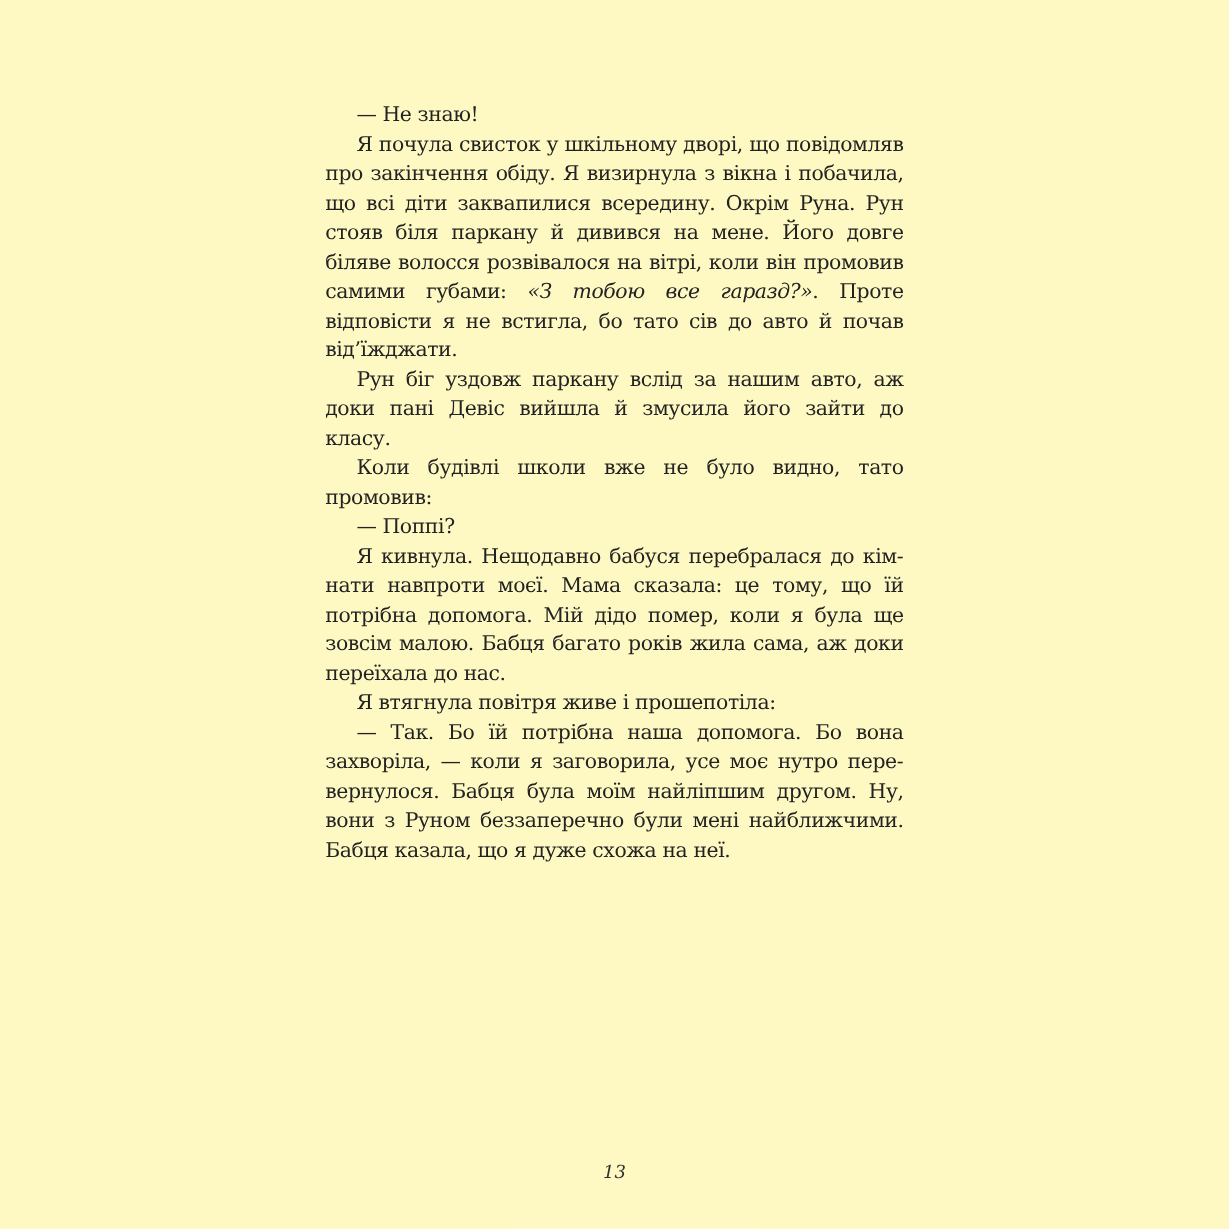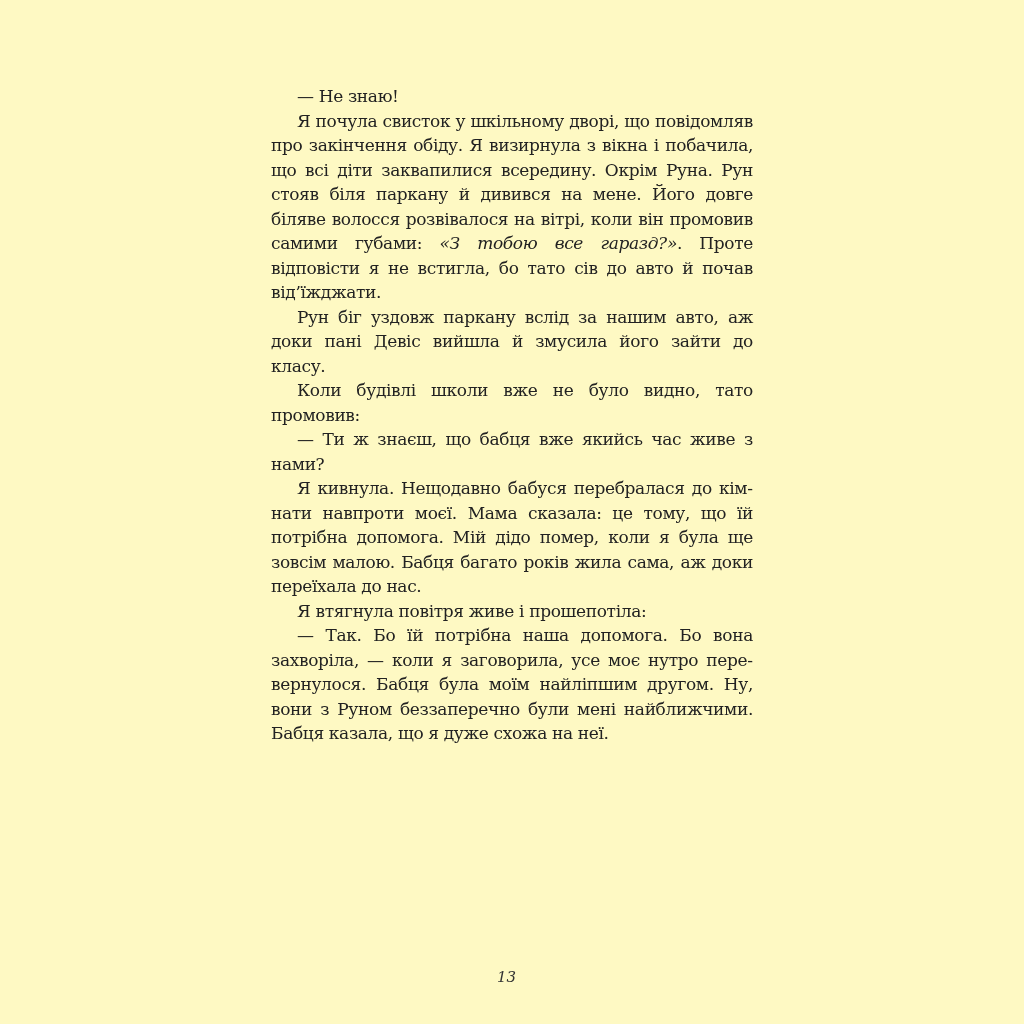--- a/index.html
+++ b/index.html
@@ -40,6 +40,7 @@
       <p class="para"><span>Я почула свисток у шкільному дворі, що повідомляв про закінчення обіду. Я визирнула з вікна і побачила, що всі діти заквапилися всередину. Окрім Руна. Рун стояв біля паркану й дивився на мене. Його довге біляве волосся розвівалося на вітрі, коли він промовив сами­ми губами: </span><span class="ital">«З тобою все гаразд?»</span><span>. Проте відповісти я не встигла, бо тато сів до авто й почав від’їжджати.</span></p>
       <p class="para"><span>Рун біг уздовж паркану вслід за нашим авто, аж доки пані Девіс вийшла й змусила його зайти до класу.</span></p>
       <p class="para"><span>Коли будівлі школи вже не було видно, тато промовив:</span></p>
+      <p class="para"><span>— Поппі?</span></p>
       <p class="para"><span>— Ти ж знаєш, що бабця вже якийсь час живе з нами?</span></p>
       <p class="para"><span>Я кивнула. Нещодавно бабуся перебралася до кім­нати навпроти моєї. Мама сказала: це тому, що їй потрібна допомога. Мій дідо помер, коли я була ще зовсім малою. Бабця багато років жила сама, аж доки переїхала до нас.</span></p>
       <p class="para"><span>Я втягнула повітря живе і прошепотіла:</span></p>

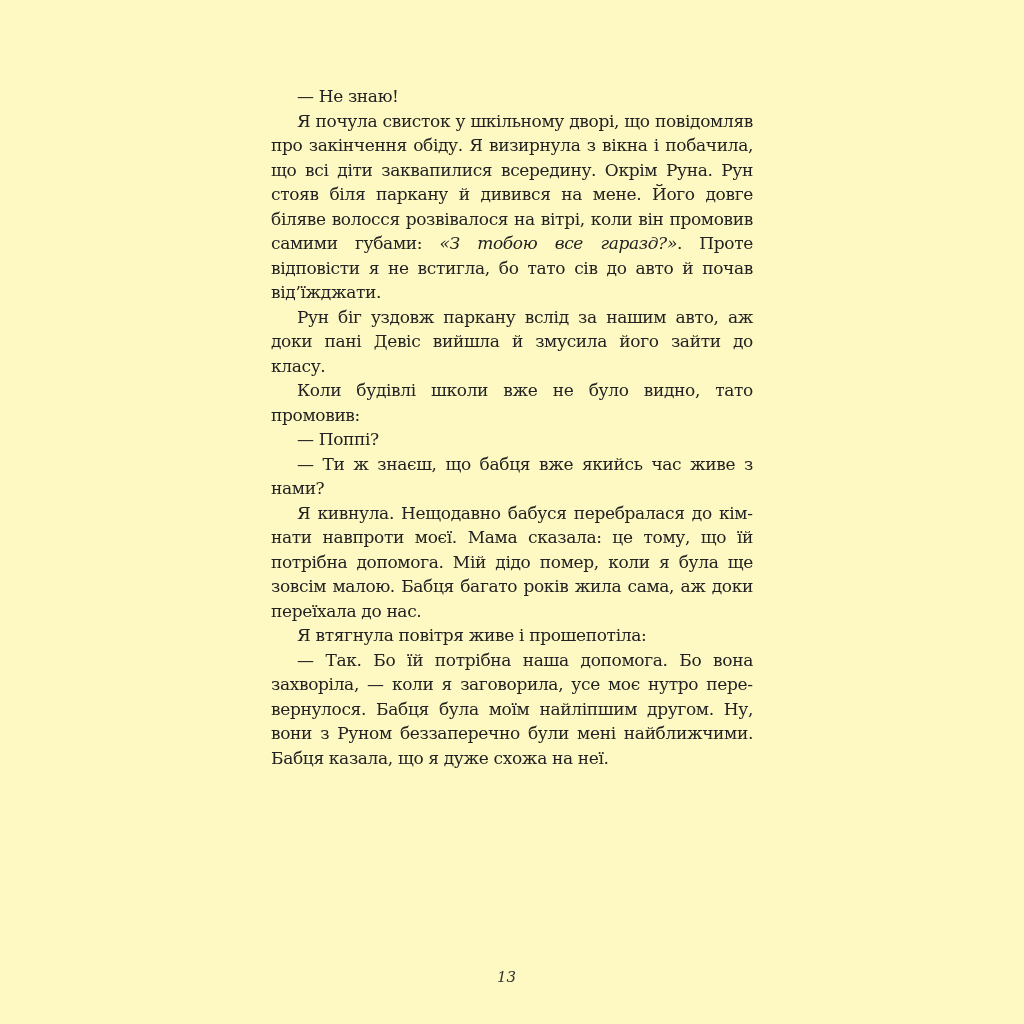--- a/index.html
+++ b/index.html
@@ -41,7 +41,6 @@
       <p class="para"><span>Рун біг уздовж паркану вслід за нашим авто, аж доки пані Девіс вийшла й змусила його зайти до класу.</span></p>
       <p class="para"><span>Коли будівлі школи вже не було видно, тато промовив:</span></p>
       <p class="para"><span>— Поппі?</span></p>
-      <p class="para"><span>— Ти ж знаєш, що бабця вже якийсь час живе з нами?</span></p>
       <p class="para"><span>Я кивнула. Нещодавно бабуся перебралася до кім­нати навпроти моєї. Мама сказала: це тому, що їй потрібна допомога. Мій дідо помер, коли я була ще зовсім малою. Бабця багато років жила сама, аж доки переїхала до нас.</span></p>
       <p class="para"><span>Я втягнула повітря живе і прошепотіла:</span></p>
       <p class="para"><span>— Так. Бо їй потрібна наша допомога. Бо вона захворіла, — коли я заговорила, усе моє нутро пере­вернулося. Бабця була моїм найліпшим другом. Ну, вони з Руном беззаперечно були мені найближчими. Бабця казала, що я дуже схожа на неї.</span></p>

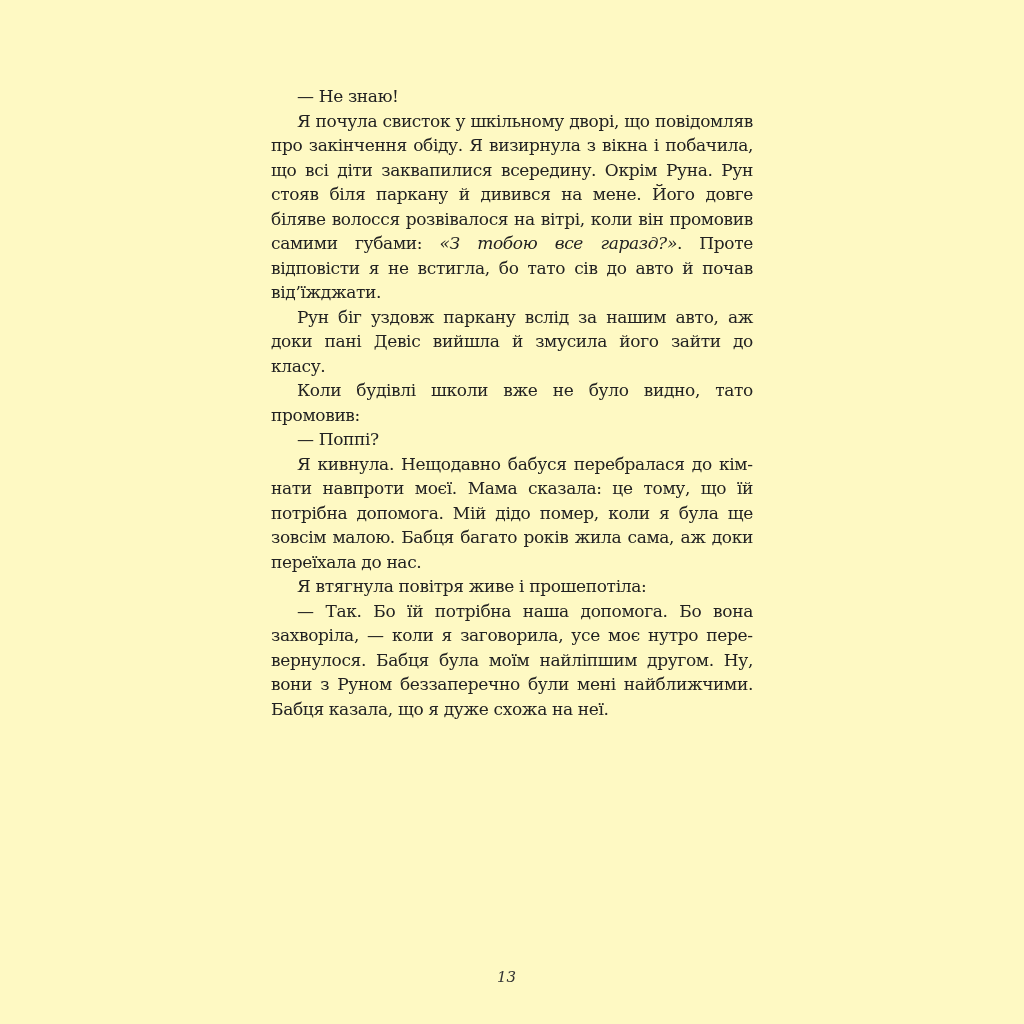--- a/index.html
+++ b/index.html
@@ -25,6 +25,7 @@
     left: 497px;
     top: 968px;
     width: 30px;
+    text-align: center;
     font-family: "DejaVu Serif", "Liberation Serif", serif;
     font-style: italic;
     font-size: 15px;

